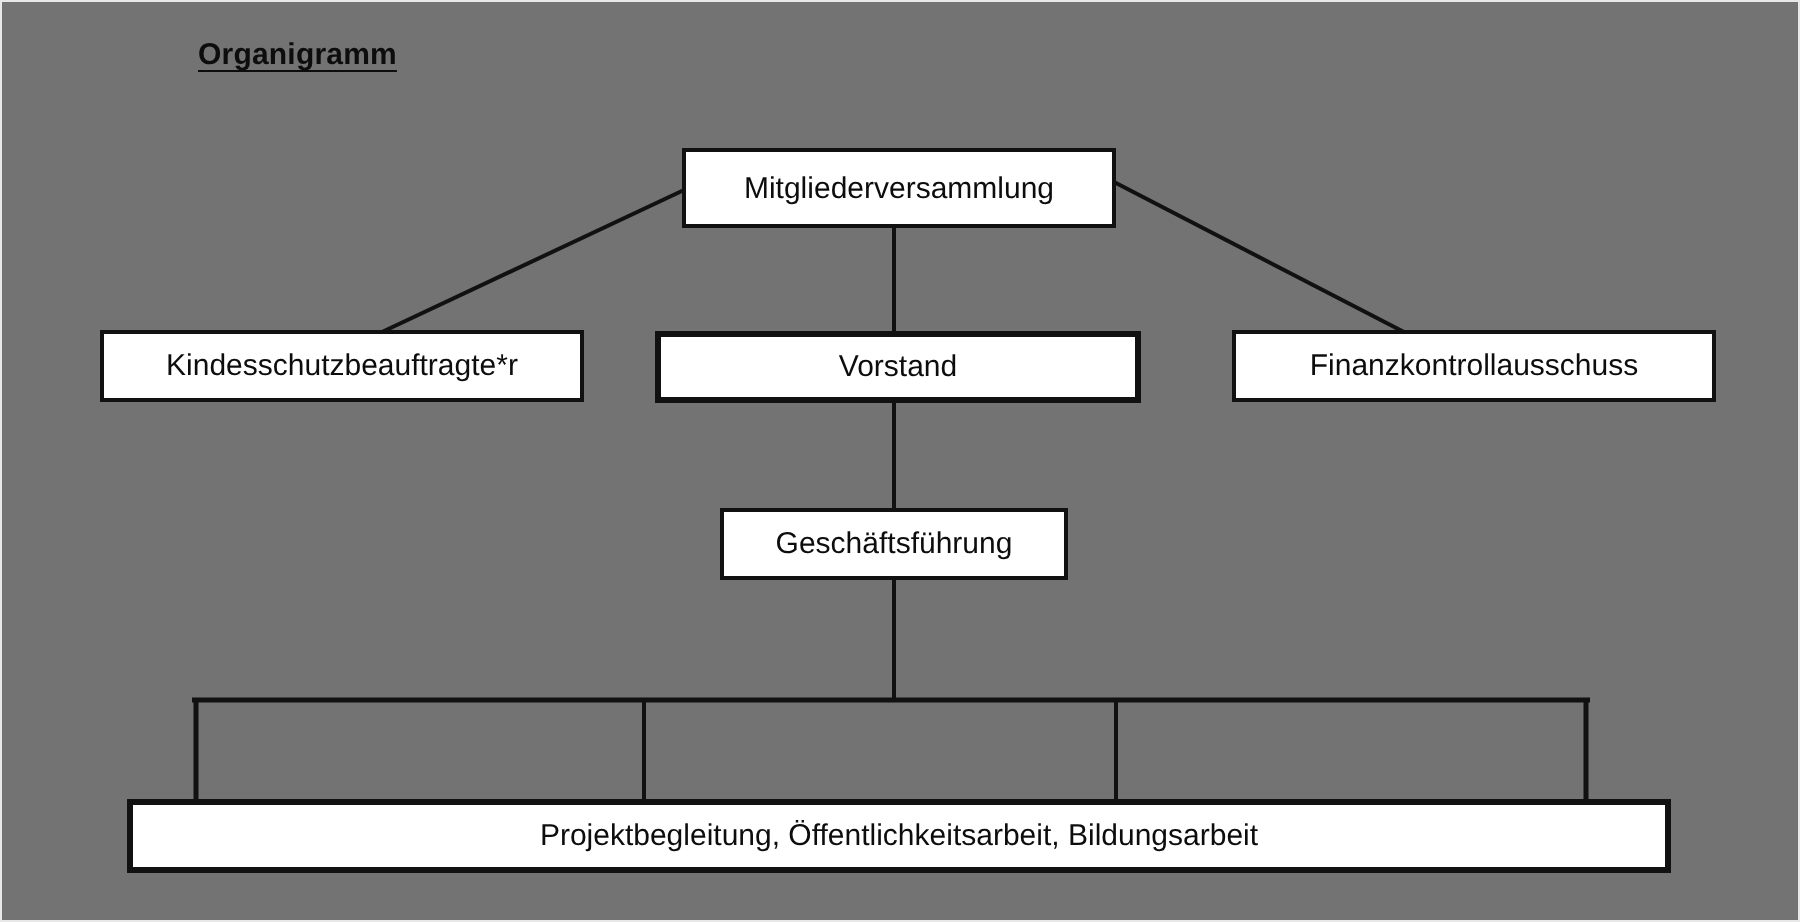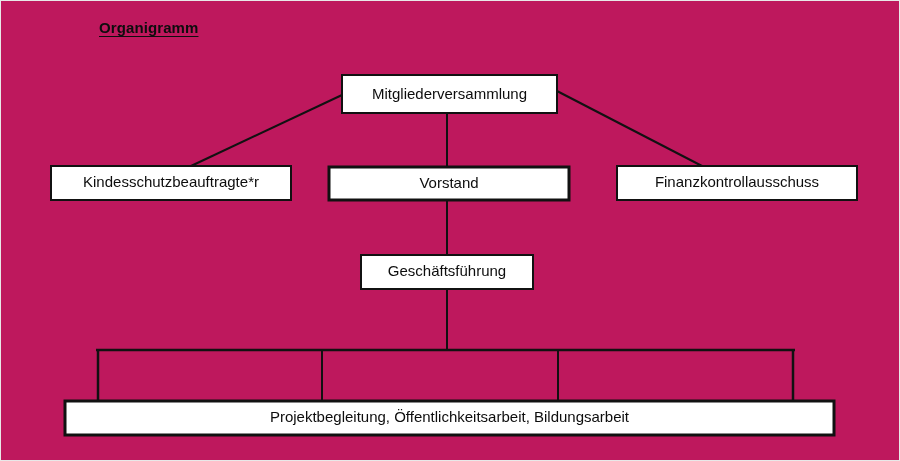--- a/index.html
+++ b/index.html
@@ -15,7 +15,7 @@
     position: relative;
     width: 900px;
     height: 461px;
-    background: #be185d;
+    background: #737373;
     border: 1px solid #e8e8e8;
     box-sizing: border-box;
     overflow: hidden;

